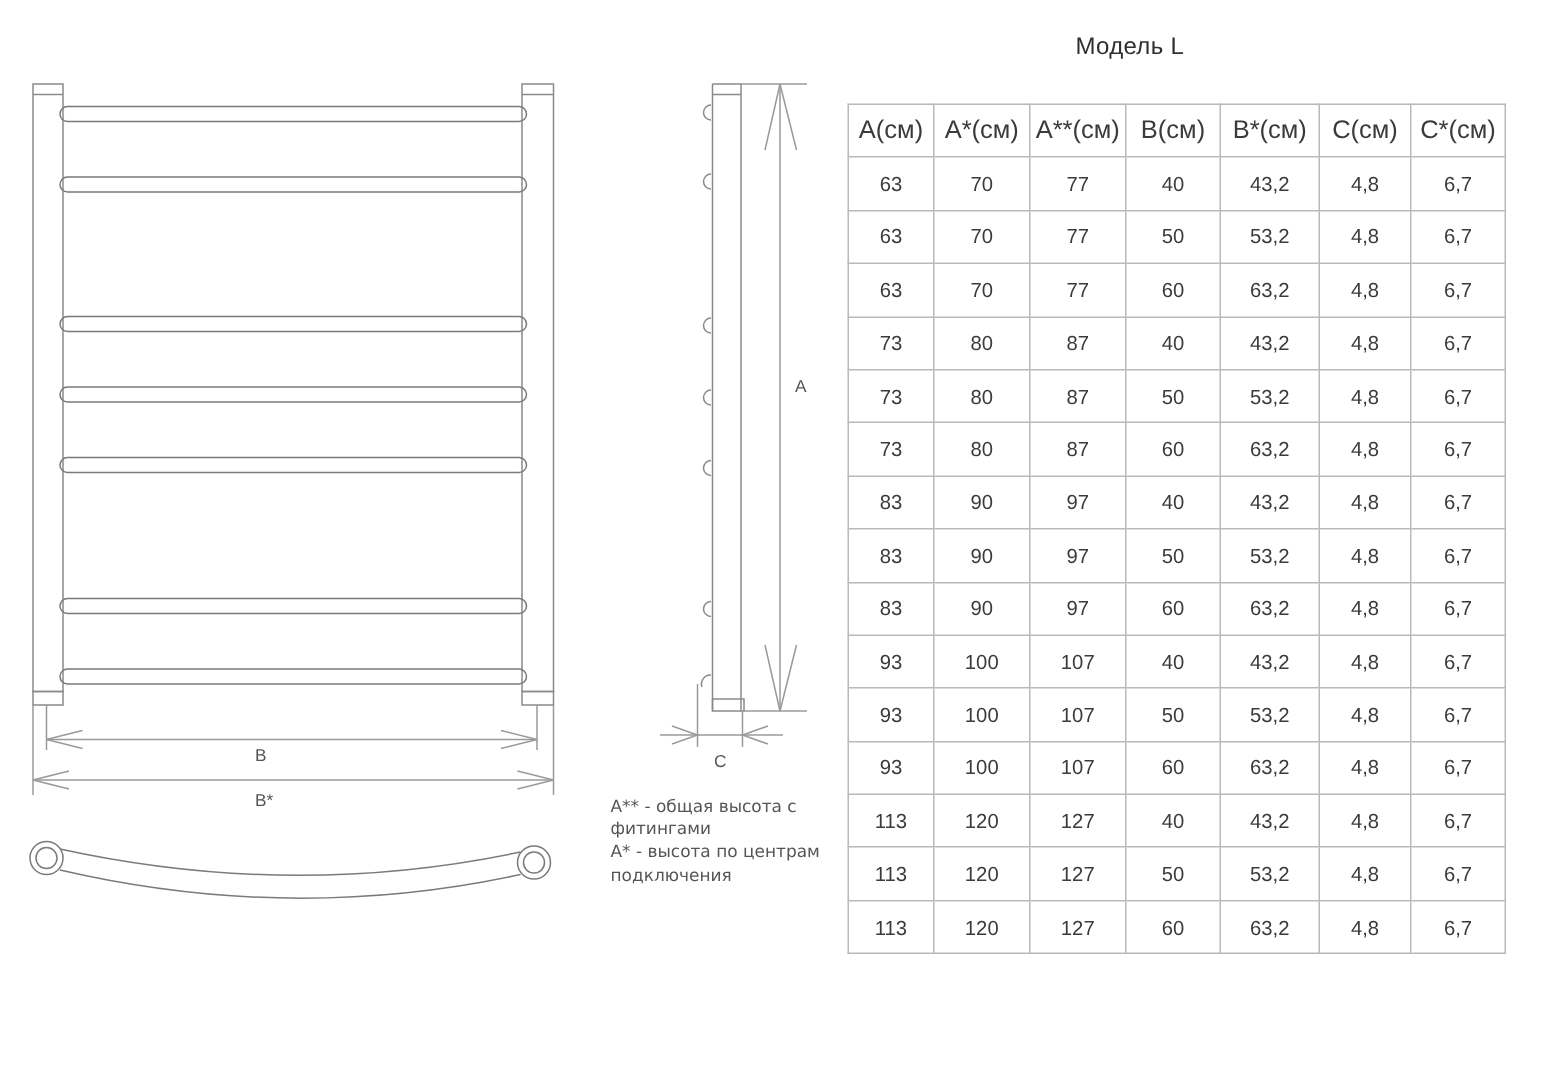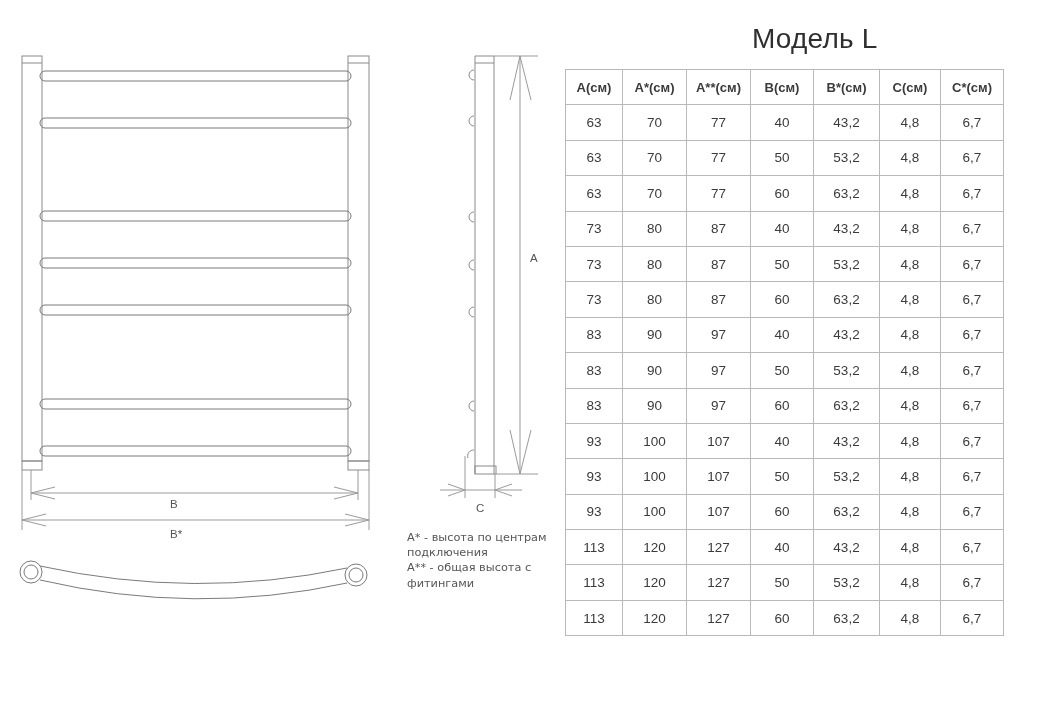--- a/index.html
+++ b/index.html
@@ -6,7 +6,7 @@
     body { width: 1039px; height: 715px; position: relative; overflow: hidden;
            font-family: "Liberation Sans", sans-serif; color: #3a3a3a; }
     .drawing { position: absolute; left: 0; top: 0; }
-    .title { position: absolute; left: 752px; top: 23px; font-size: 28px; color: #2f2f2f;
+    .title { position: absolute; left: 717px; top: 23px; font-size: 16px; color: #2f2f2f;
              font-family: "Liberation Sans", sans-serif; letter-spacing: 0.2px; }
     table.spec { position: absolute; left: 565px; top: 69px; border-collapse: collapse;
                  font-family: "Liberation Sans", sans-serif; font-size: 13.5px; color: #3b3b3b; }

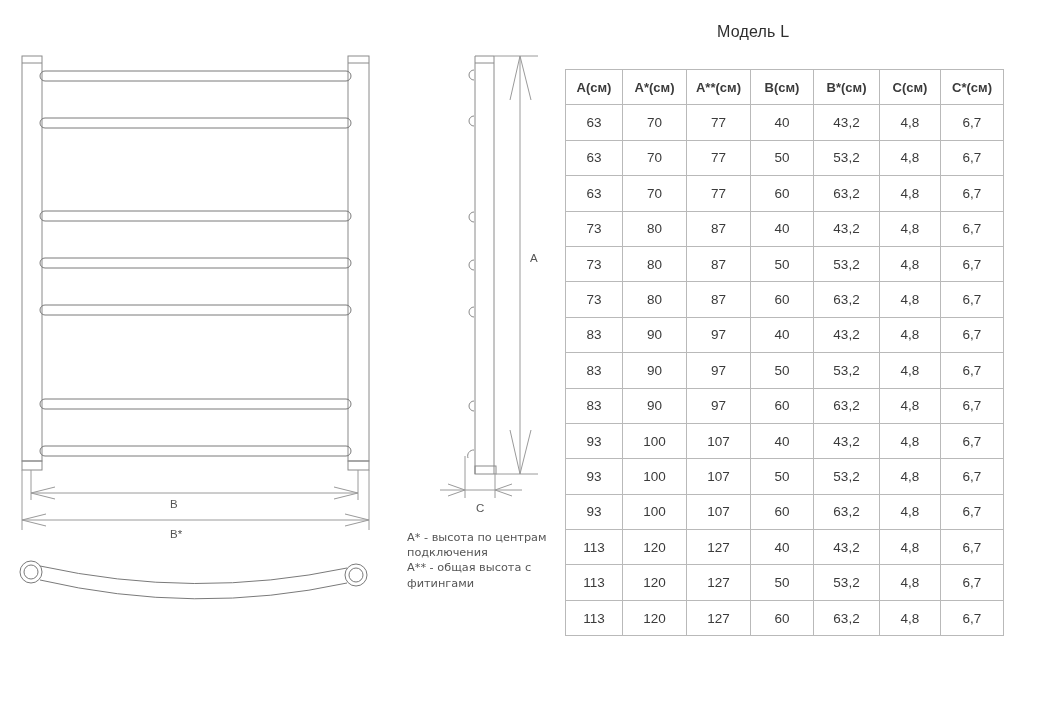--- a/index.html
+++ b/index.html
@@ -12,7 +12,7 @@
                  font-family: "Liberation Sans", sans-serif; font-size: 13.5px; color: #3b3b3b; }
     table.spec th, table.spec td { border: 1px solid #b9b9b9; text-align: center;
                  height: 34.4px; padding: 0; font-weight: normal; }
-    table.spec th { font-size: 13px; font-weight: bold; }
+    table.spec th { font-size: 17px; }
     .notes { position: absolute; left: 407px; top: 530px; width: 160px;
              font-family: "DejaVu Sans", sans-serif; font-size: 11.3px; line-height: 15.2px; color: #555; }
     .lbl { position: absolute; font-family: "Liberation Sans", sans-serif; font-size: 11.5px; color: #555; }

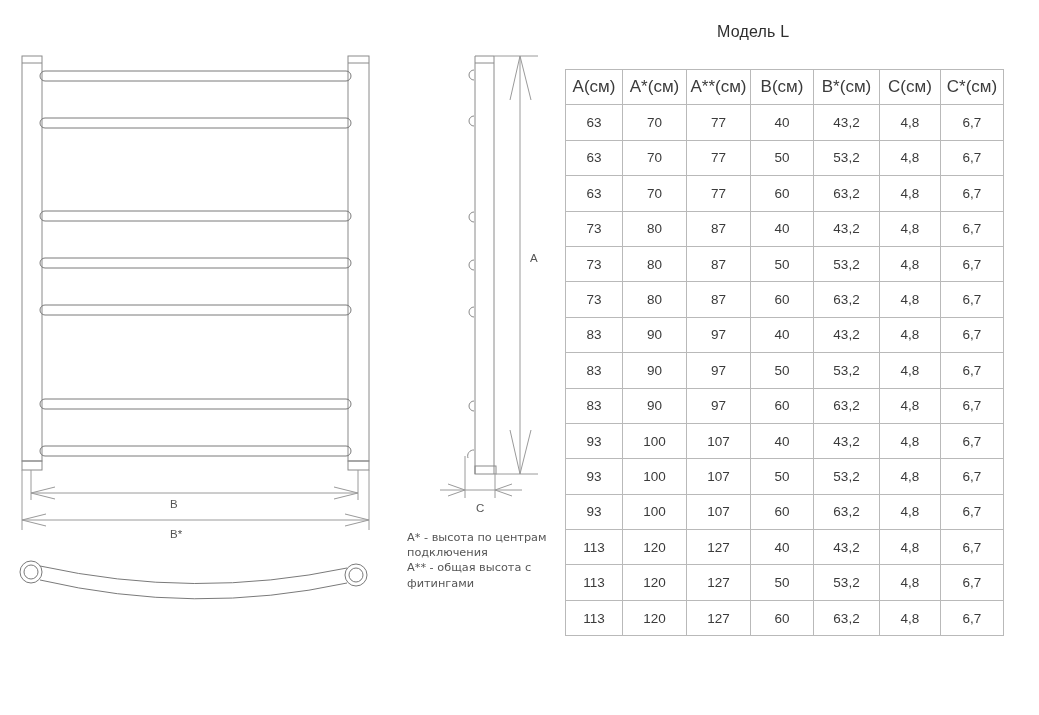--- a/index.html
+++ b/index.html
@@ -111,8 +111,8 @@
 <div class="title">Модель L</div>
 
 <div class="notes">
+  <div>A** - общая высота с фитингами</div>
   <div>A* - высота по центрам подключения</div>
-  <div>A** - общая высота с фитингами</div>
 </div>
 
 <table class="spec">

